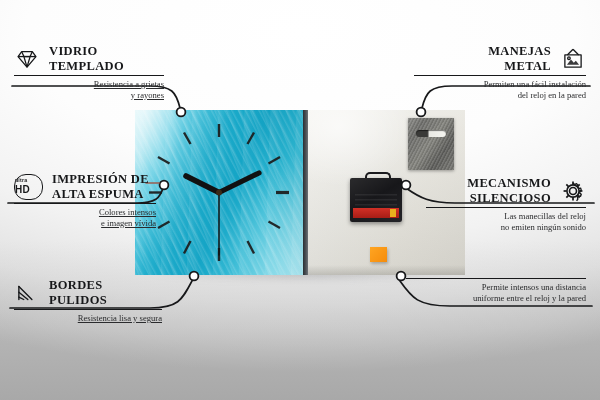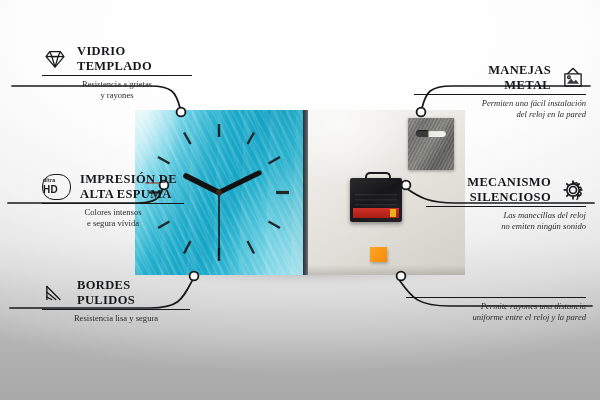--- a/index.html
+++ b/index.html
@@ -272,7 +272,7 @@
     gap: 9px;
   }
 
-  .callout.left { text-align: left; margin-left: 28px; }
+  .callout.left { text-align: left; }
   .callout.left .desc { text-align: center; }
   .callout.right { text-align: right; margin-top: 19px; }
   .callout.right .head { justify-content: flex-end; }

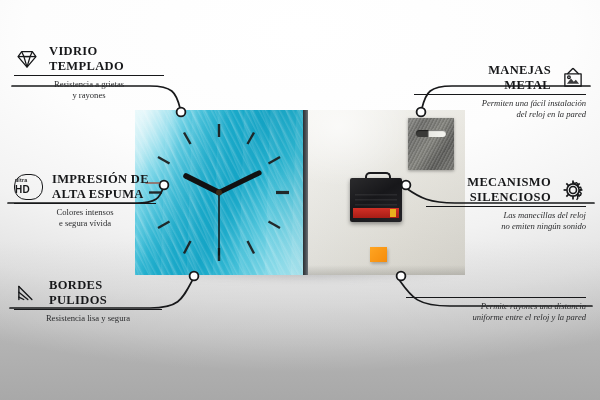--- a/index.html
+++ b/index.html
@@ -274,7 +274,7 @@
 
   .callout.left { text-align: left; }
   .callout.left .desc { text-align: center; }
-  .callout.right { text-align: right; margin-top: 19px; }
+  .callout.right { text-align: right; }
   .callout.right .head { justify-content: flex-end; }
   .callout.right .desc { text-align: right; font-style: italic; }
 

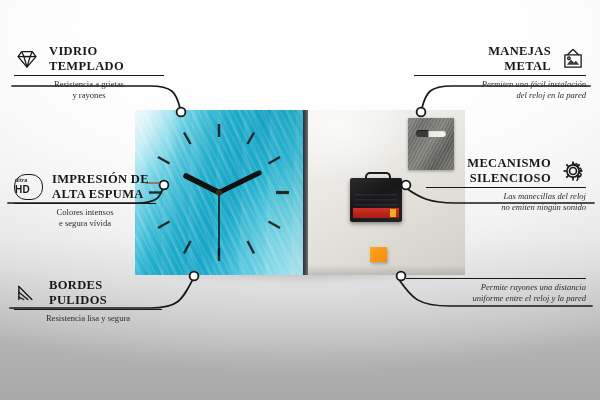--- a/index.html
+++ b/index.html
@@ -273,7 +273,7 @@
   }
 
   .callout.left { text-align: left; }
-  .callout.left .desc { text-align: center; }
+  .callout.left .desc { text-align: right; text-decoration: underline; }
   .callout.right { text-align: right; }
   .callout.right .head { justify-content: flex-end; }
   .callout.right .desc { text-align: right; font-style: italic; }

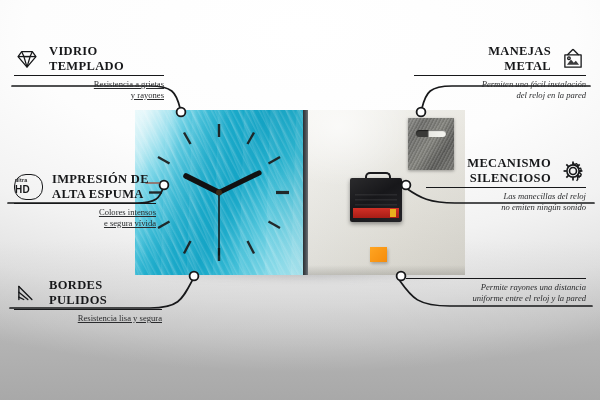--- a/index.html
+++ b/index.html
@@ -276,7 +276,7 @@
   .callout.left .desc { text-align: right; text-decoration: underline; }
   .callout.right { text-align: right; }
   .callout.right .head { justify-content: flex-end; }
-  .callout.right .desc { text-align: right; font-style: italic; }
+  .callout.right .desc { text-align: right; }
 
   .ico {
     flex: 0 0 auto;

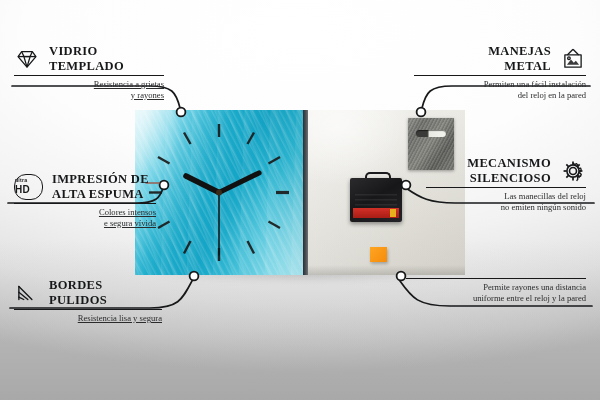--- a/index.html
+++ b/index.html
@@ -481,7 +481,7 @@
 del reloj en la pared</div>
   </div>
 
-  <div class="callout right" style="right:14px; top:156px; width:160px;">
+  <div class="callout right" style="right:14px; top:176px; width:160px;">
     <div class="head">
       <span class="title">MECANISMO
 SILENCIOSO</span>

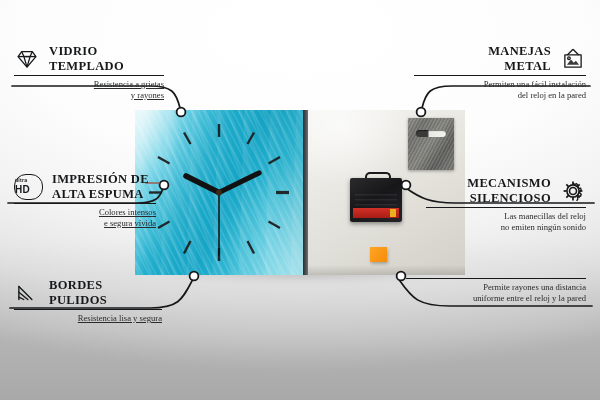--- a/index.html
+++ b/index.html
@@ -442,7 +442,7 @@
     </div>
     <div class="rule"></div>
     <div class="desc">Colores intensos
-e segura vívida</div>
+e imagen vívida</div>
   </div>
 
   <div class="callout left" style="left:14px; top:278px; width:148px;">

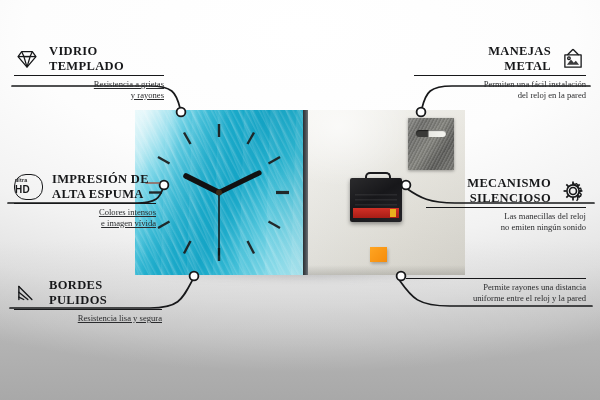--- a/index.html
+++ b/index.html
@@ -512,7 +512,7 @@
 
   <div class="callout right" style="right:14px; top:276px; width:180px;">
     <div class="rule"></div>
-    <div class="desc">Permite rayones una distancia
+    <div class="desc">Permite intensos una distancia
 uniforme entre el reloj y la pared</div>
   </div>
 

